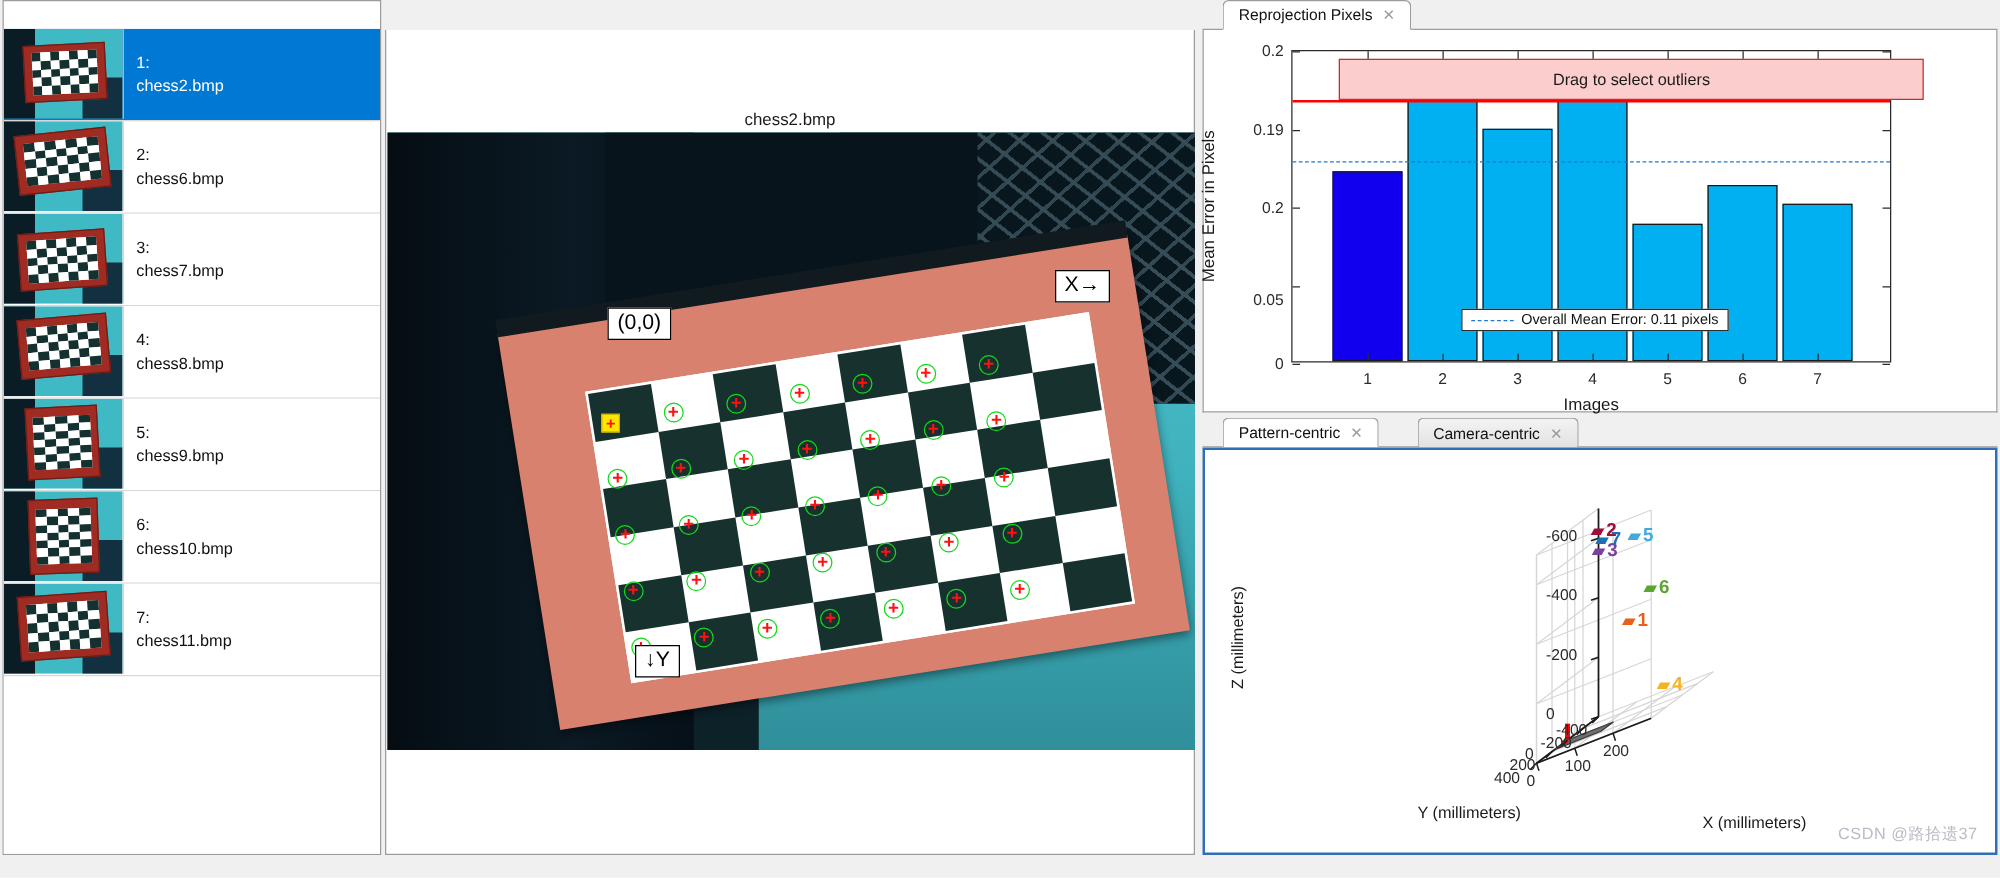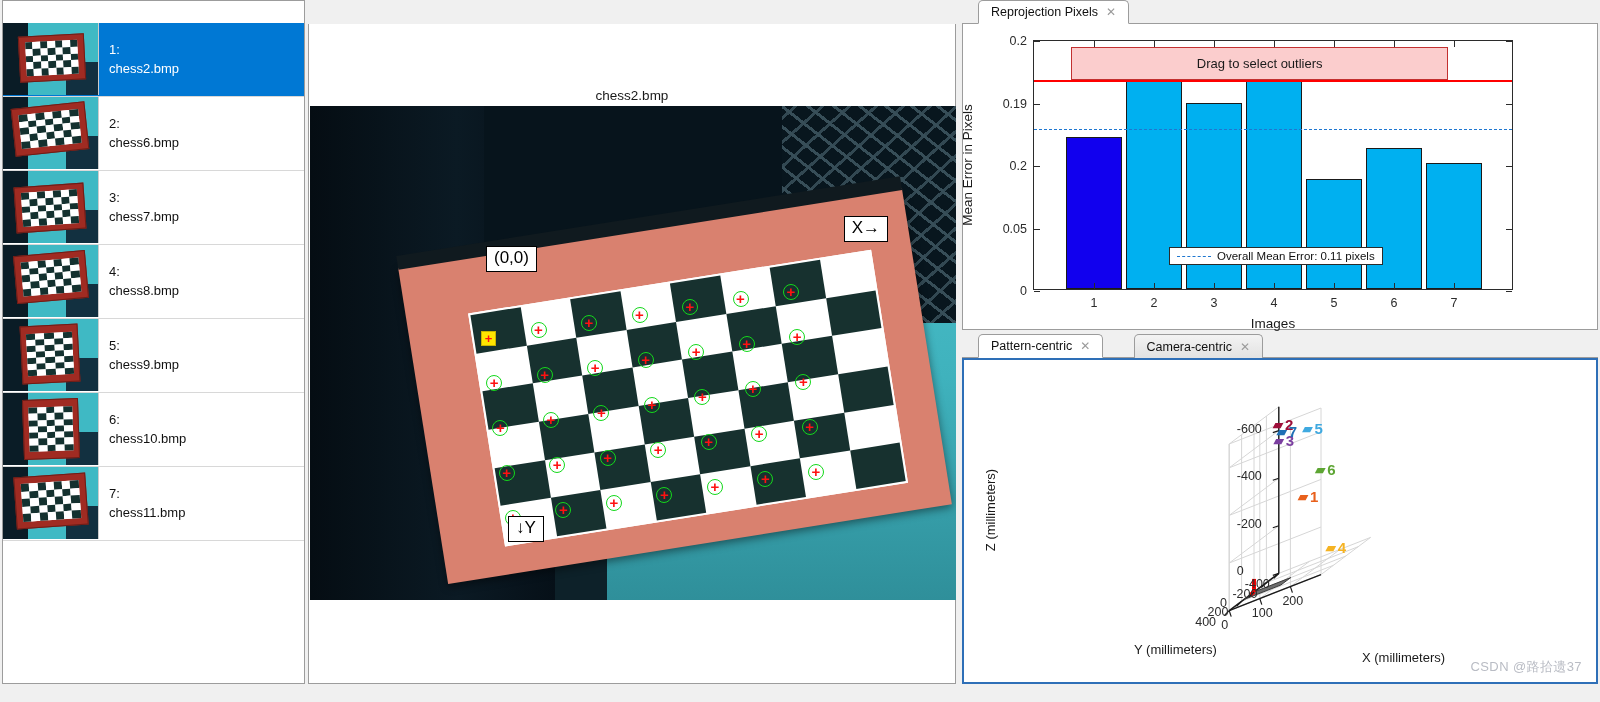--- a/index.html
+++ b/index.html
@@ -720,7 +720,7 @@
               <div class="bar" style="left: 392.4px; width: 55.2px; height: 126.25px;"></div>
             </div>
         <div class="outlier-line" style="top: 38.75px;"></div>
-            <div class="drag-band" style="left: 37.2px; width: 377px; top: 6px; height: 32.75px;">
+            <div class="drag-band" style="left: 37.2px; width: 468px; top: 6px; height: 32.75px;">
               <span>Drag to select outliers</span>
             </div>
             <div class="mean-line" style="top: 87.5px;"></div>

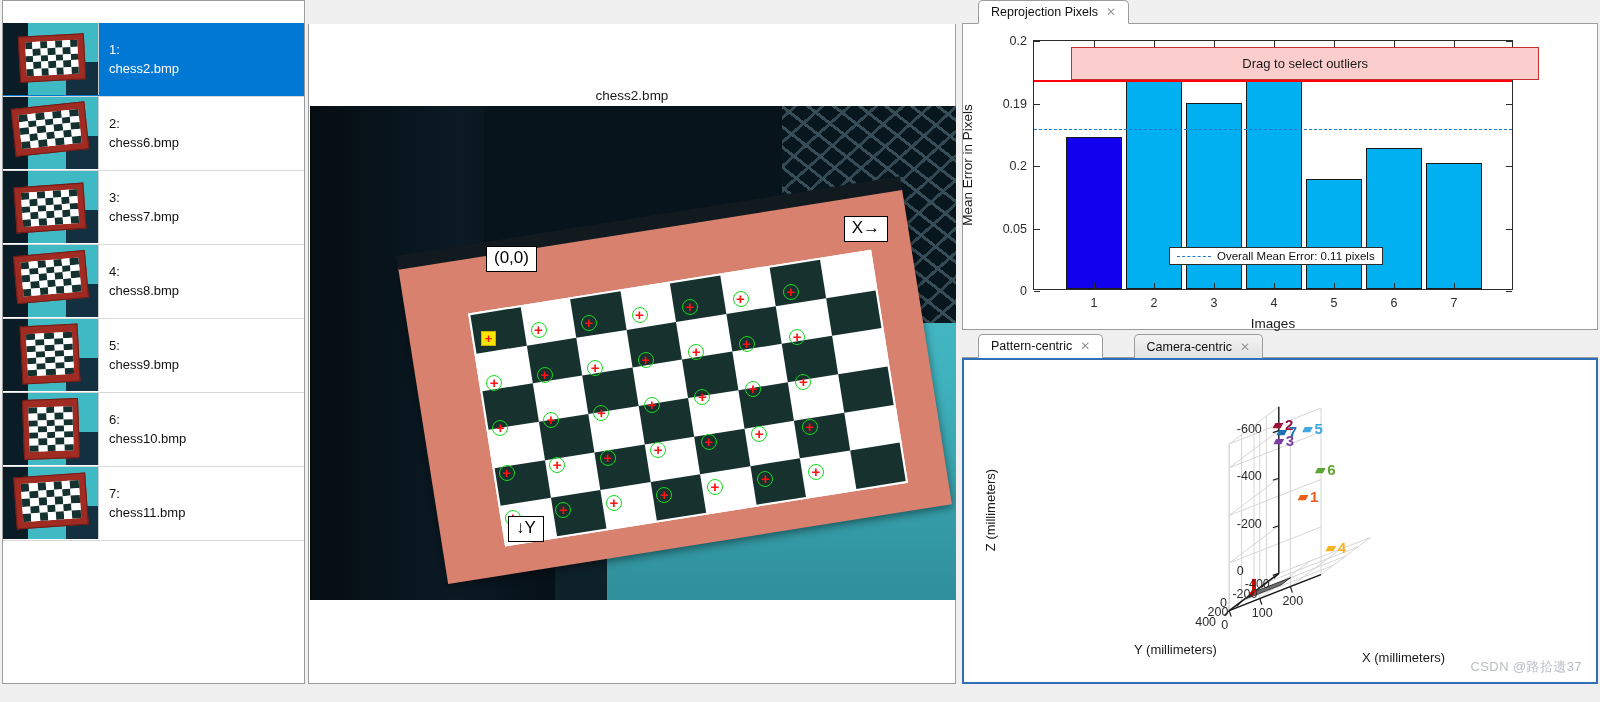--- a/index.html
+++ b/index.html
@@ -731,7 +731,7 @@
             <div class="ytick" style="top: 250px;">0</div>
             <div class="ytick-mark " style="top: 250px;"></div>
             <div class="ytick-mark r" style="top: 250px;"></div>
-            <div class="ytick" style="top: 188px; padding-left: 26px;">0.05</div>
+            <div class="ytick" style="top: 199px; padding-left: 26px;">0.05</div>
             <div class="ytick-mark " style="top: 187.5px;"></div>
             <div class="ytick-mark r" style="top: 187.5px;"></div>
             <div class="ytick" style="top: 125px;">0.2</div>

